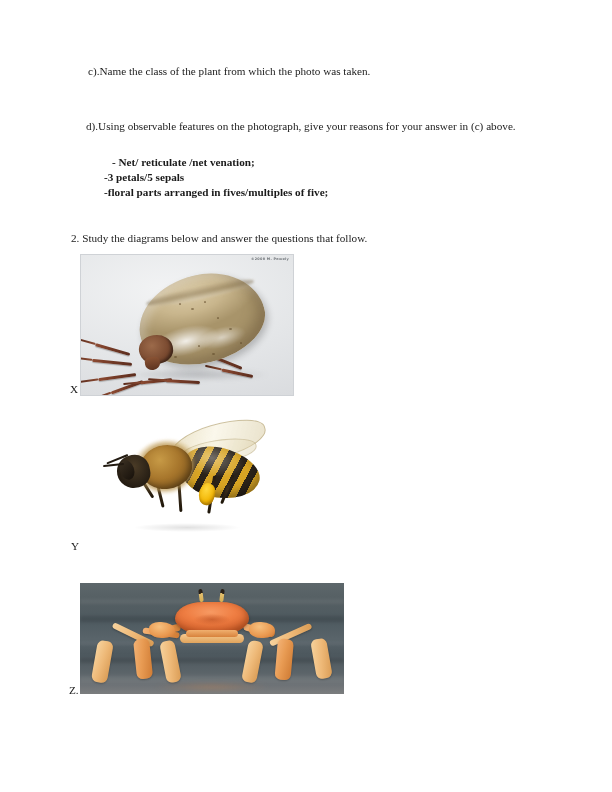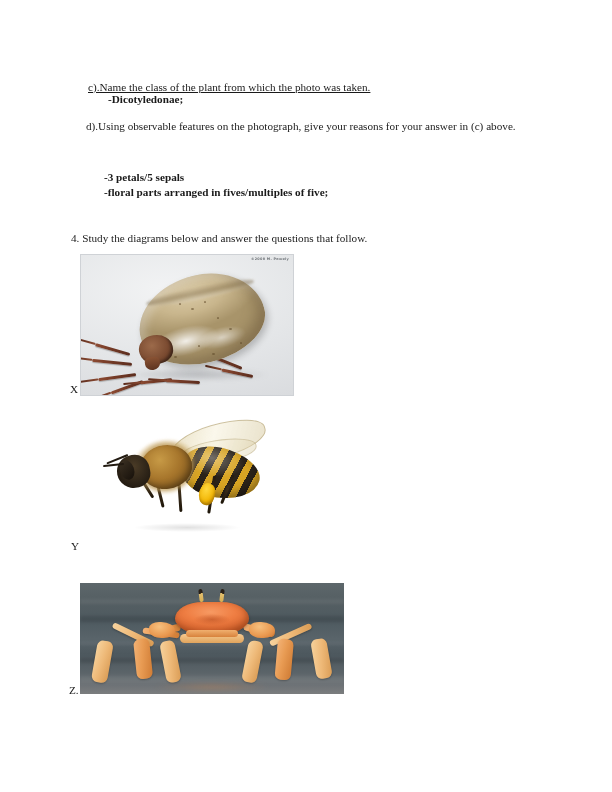--- a/index.html
+++ b/index.html
@@ -31,7 +31,7 @@
   }
   .bold { font-weight: bold; }
 
-  #line-c   { left: 88px;  top: 80px;  width: 460px; text-decoration: underline; }
+  #line-c   { left: 88px;  top: 64px;  width: 460px; }
   #ans-c    { left: 108px; top: 92px;  width: 400px; }
   #line-d   { left: 60px;  top: 119px; width: 478px; text-indent: 26px; }
   #ans-d1   { left: 112px; top: 155px; width: 400px; }

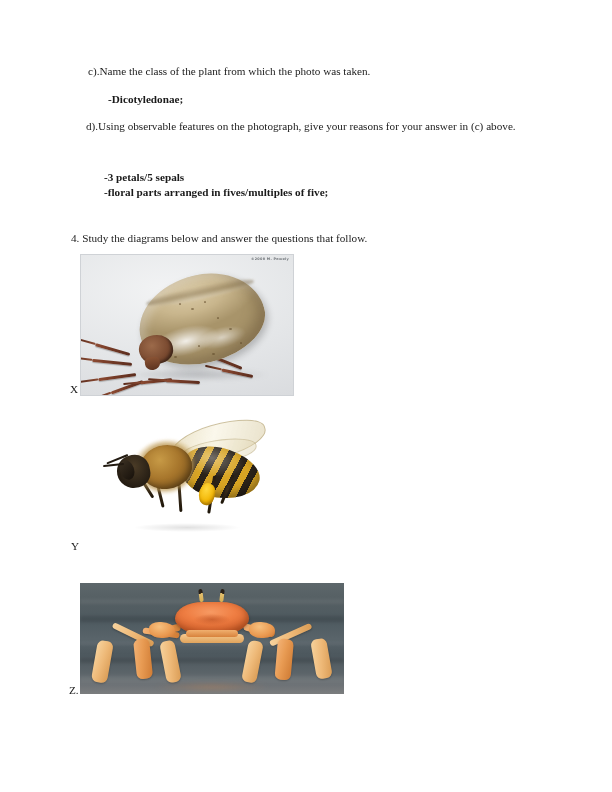--- a/index.html
+++ b/index.html
@@ -350,7 +350,6 @@
 
   <div class="txt" id="line-c">c).Name the class of the plant from which the photo was taken.</div>
 
-  <div class="txt bold" id="ans-c">-Dicotyledonae;</div>
 
   <div class="txt" id="line-d">d).Using observable features on the photograph, give your reasons for your answer in (c) above.</div>
 

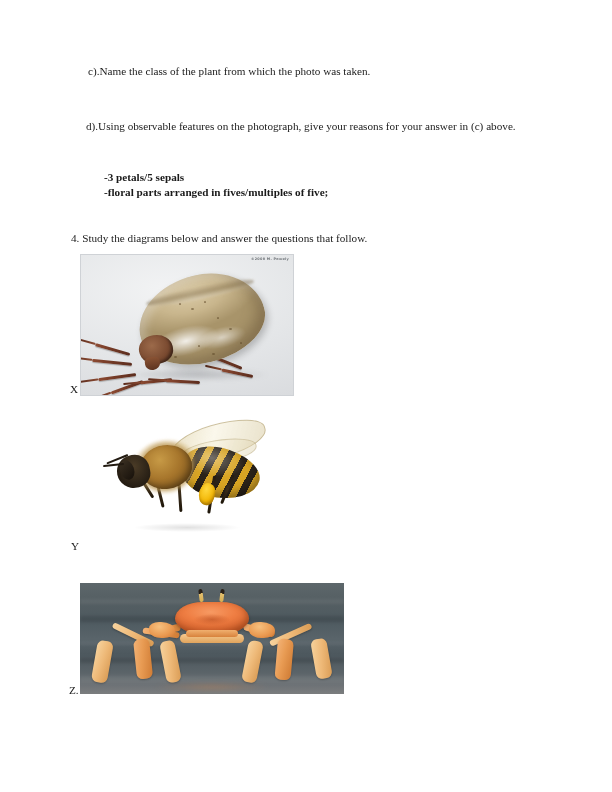--- a/index.html
+++ b/index.html
@@ -353,6 +353,7 @@
 
   <div class="txt" id="line-d">d).Using observable features on the photograph, give your reasons for your answer in (c) above.</div>
 
+  <div class="txt bold" id="ans-d1">- Net/ reticulate /net venation;</div>
   <div class="txt bold" id="ans-d2">-3 petals/5 sepals</div>
   <div class="txt bold" id="ans-d3">-floral parts arranged in fives/multiples of five;</div>
 

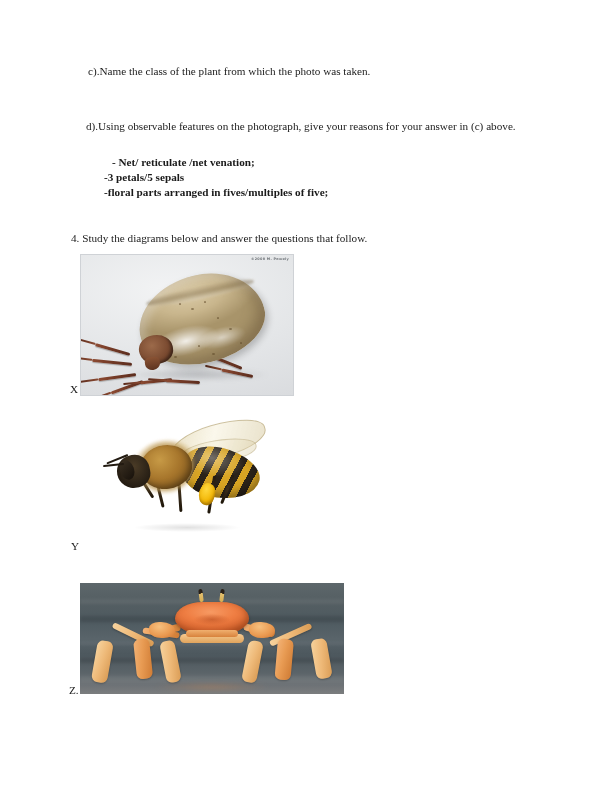--- a/index.html
+++ b/index.html
@@ -357,7 +357,7 @@
   <div class="txt bold" id="ans-d2">-3 petals/5 sepals</div>
   <div class="txt bold" id="ans-d3">-floral parts arranged in fives/multiples of five;</div>
 
-  <div class="txt" id="q5">4. Study the diagrams below and answer the questions that follow.</div>
+  <div class="txt" id="q5">2. Study the diagrams below and answer the questions that follow.</div>
 
   <div class="figure" id="fig-x">
     <div class="tickbg"></div>

